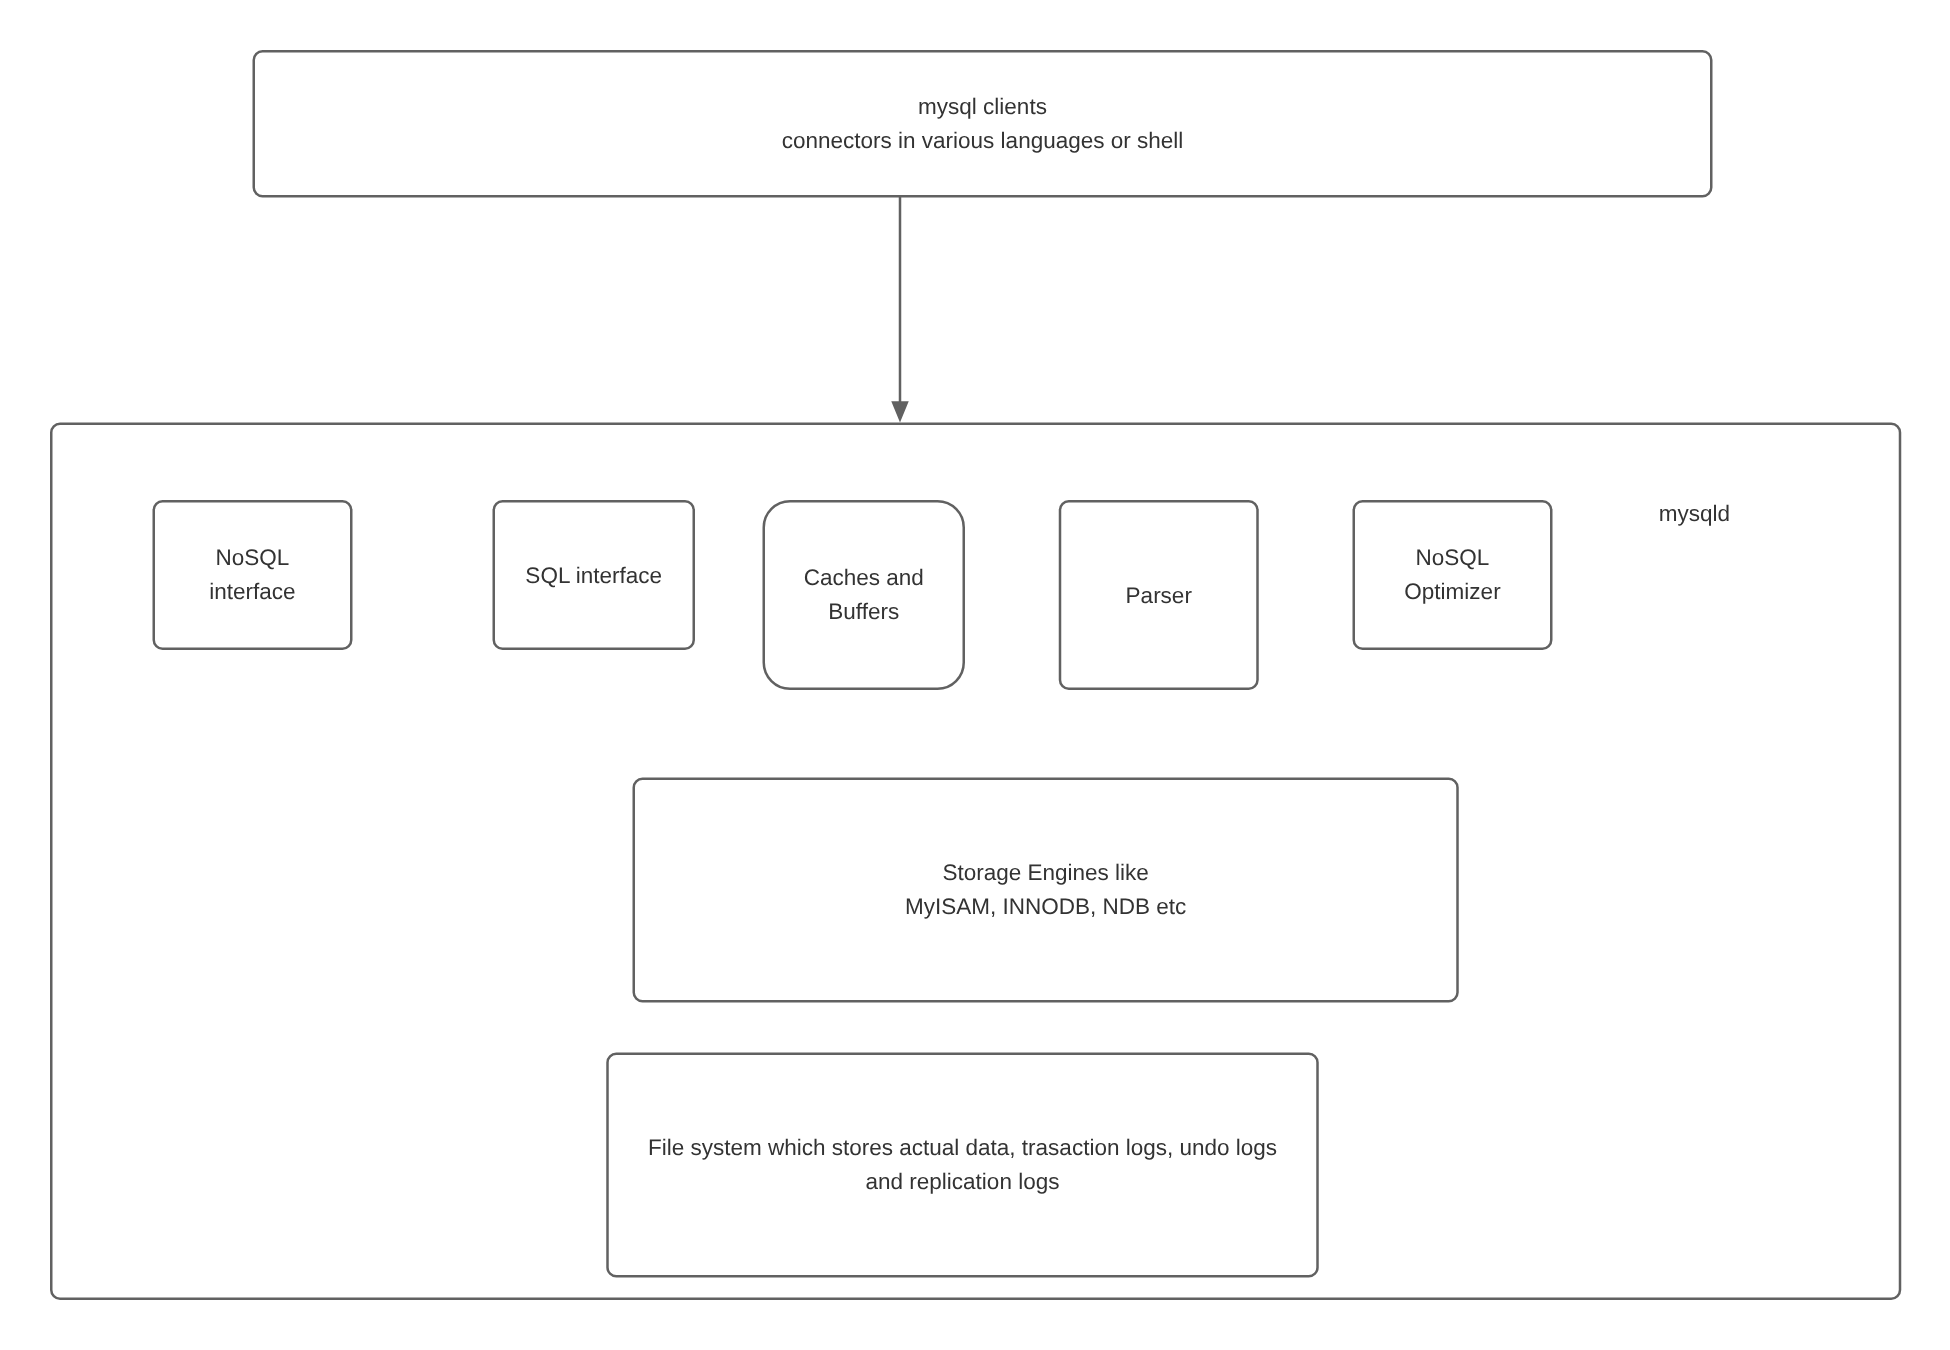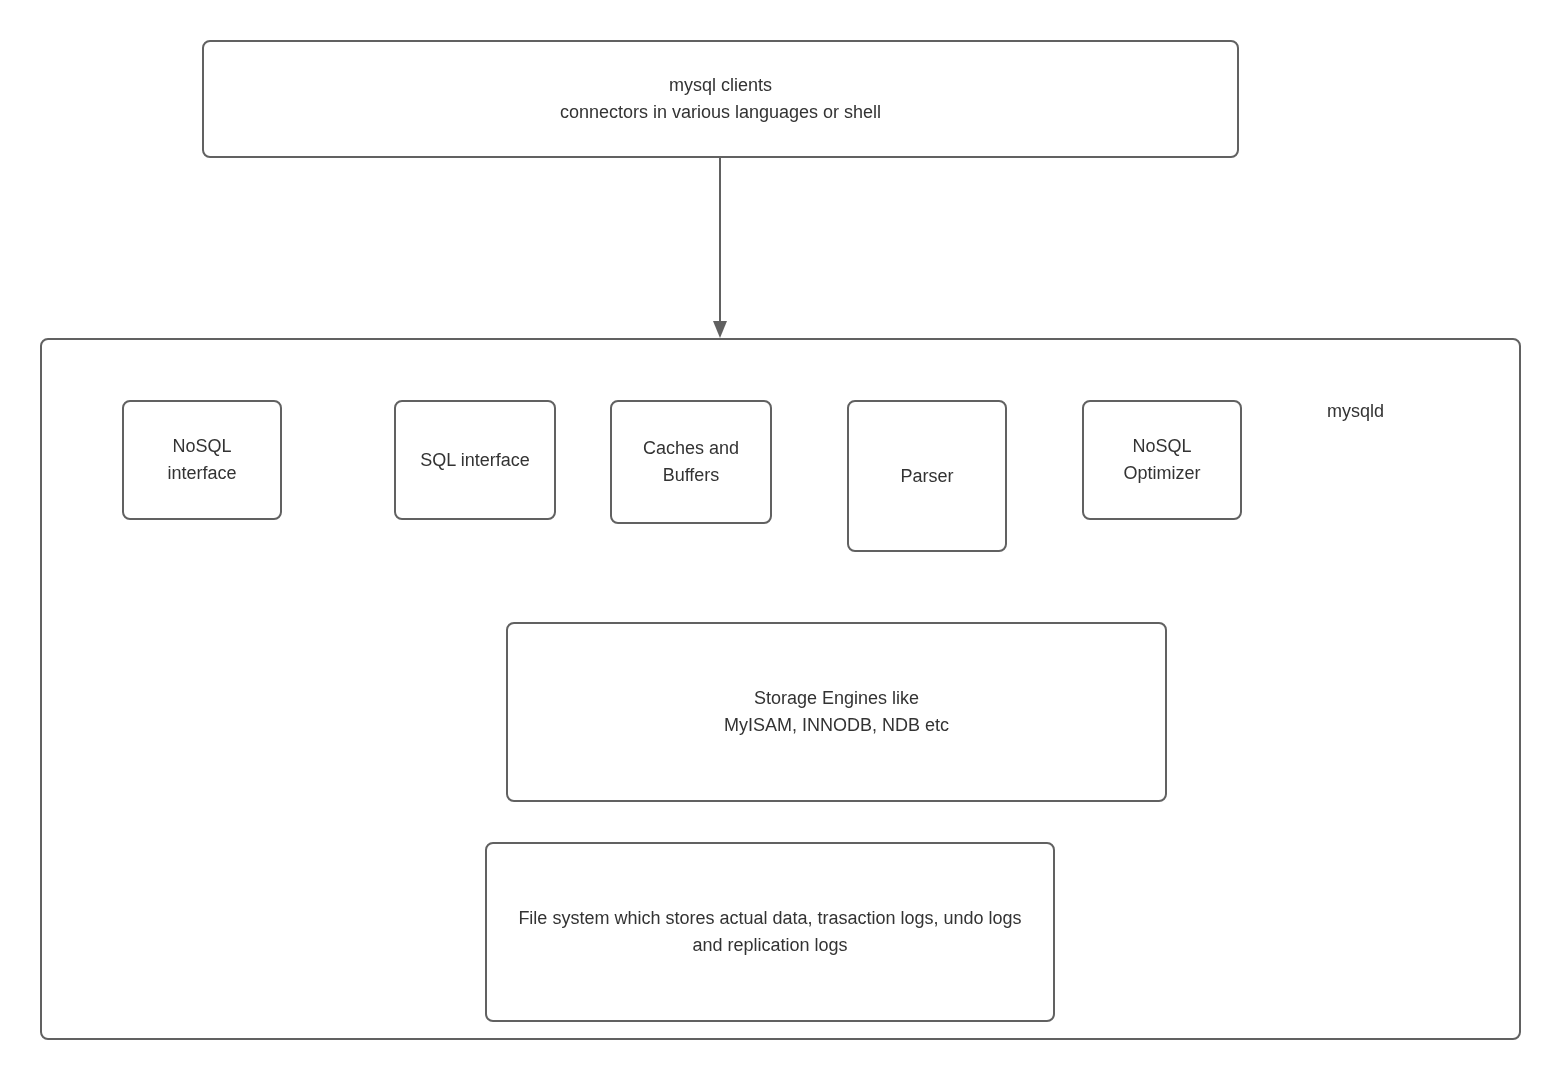--- a/index.html
+++ b/index.html
@@ -45,7 +45,7 @@
     line-height: 27px;
   }
   
-  .clients-box   { left: 202px;  top: 40px;  width: 1037px; height: 118px; }
+  .clients-box   { left: 202px;  top: 40px;  width: 1168px; height: 118px; }
   
   .arrow-svg {
     position: absolute;

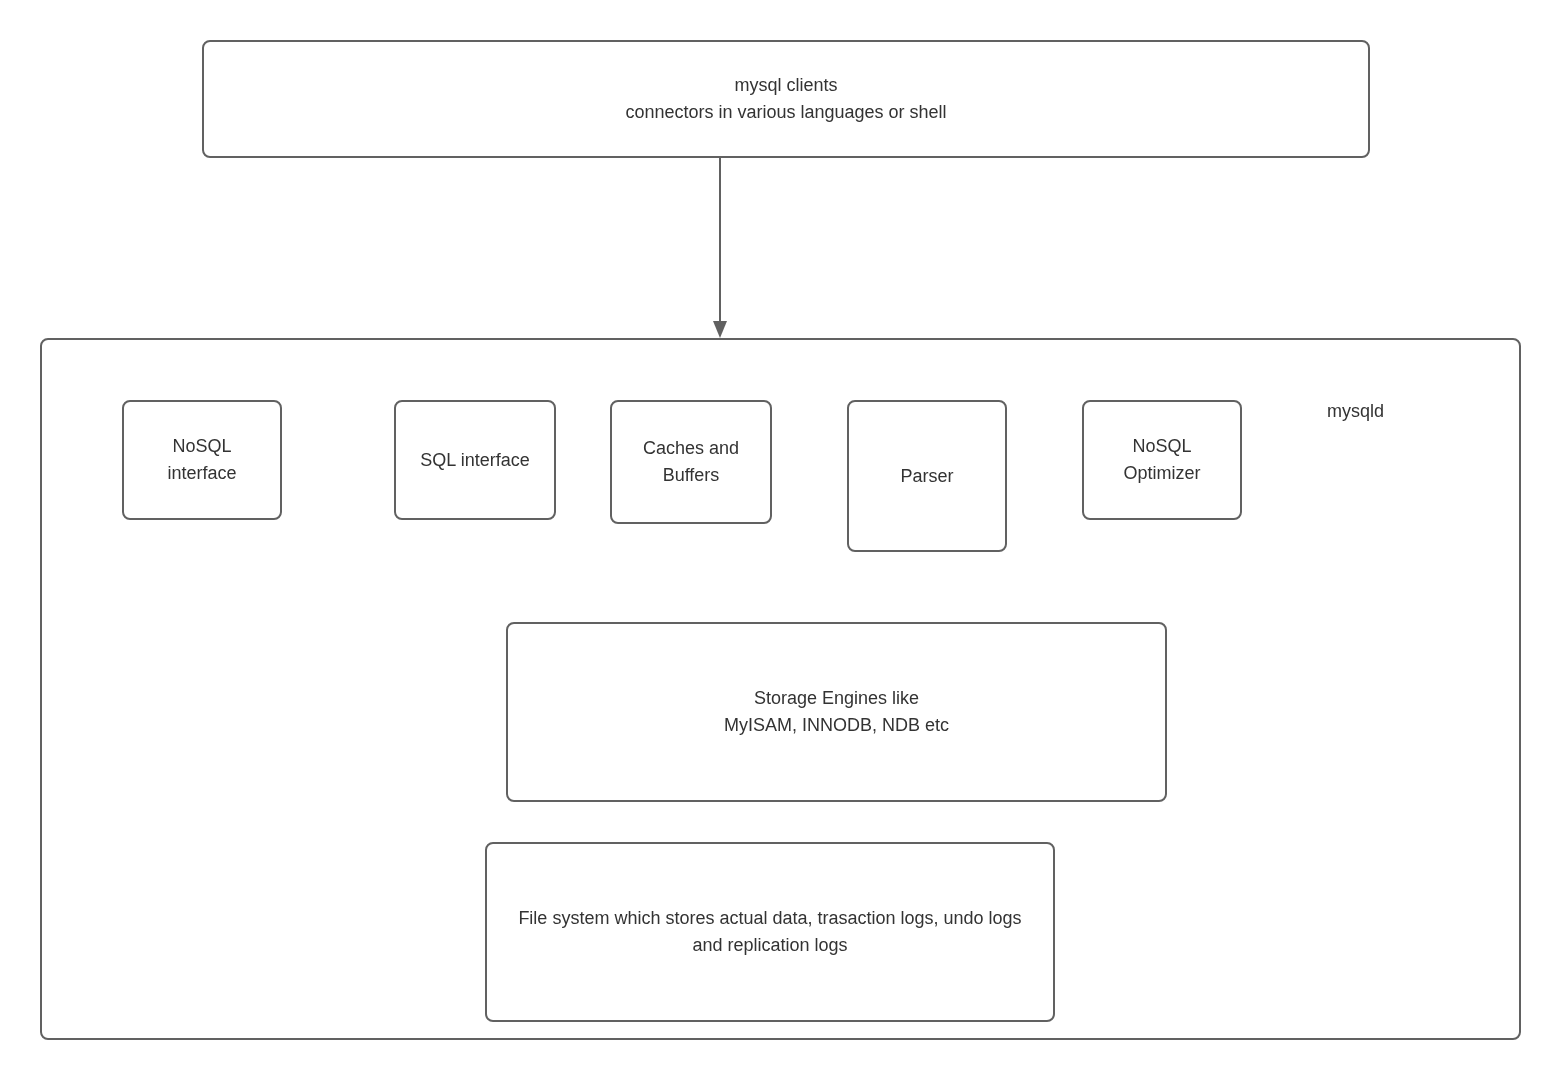--- a/index.html
+++ b/index.html
@@ -63,7 +63,7 @@
   .mysqld-label  { left: 1285px; top: 58px; }
   .nosql-box     { left: 80px;   top: 60px;  width: 160px; height: 120px; }
   .sql-box       { left: 338px;  top: 60px;  width: 162px; height: 120px; margin-left: 14px; }
-  .caches-box    { left: 568px;  top: 60px;  width: 162px; height: 124px; }
+  .caches-box    { left: 568px;  top: 60px;  width: 162px; height: 152px; border-radius: 22px; }
   .parser-box    { left: 805px;  top: 60px;  width: 160px; height: 152px; }
   .query-box     { left: 1040px; top: 60px;  width: 160px; height: 120px; }
   .storage-box   { left: 420px;  top: 282px; width: 661px; height: 180px; margin-left: 44px; }

